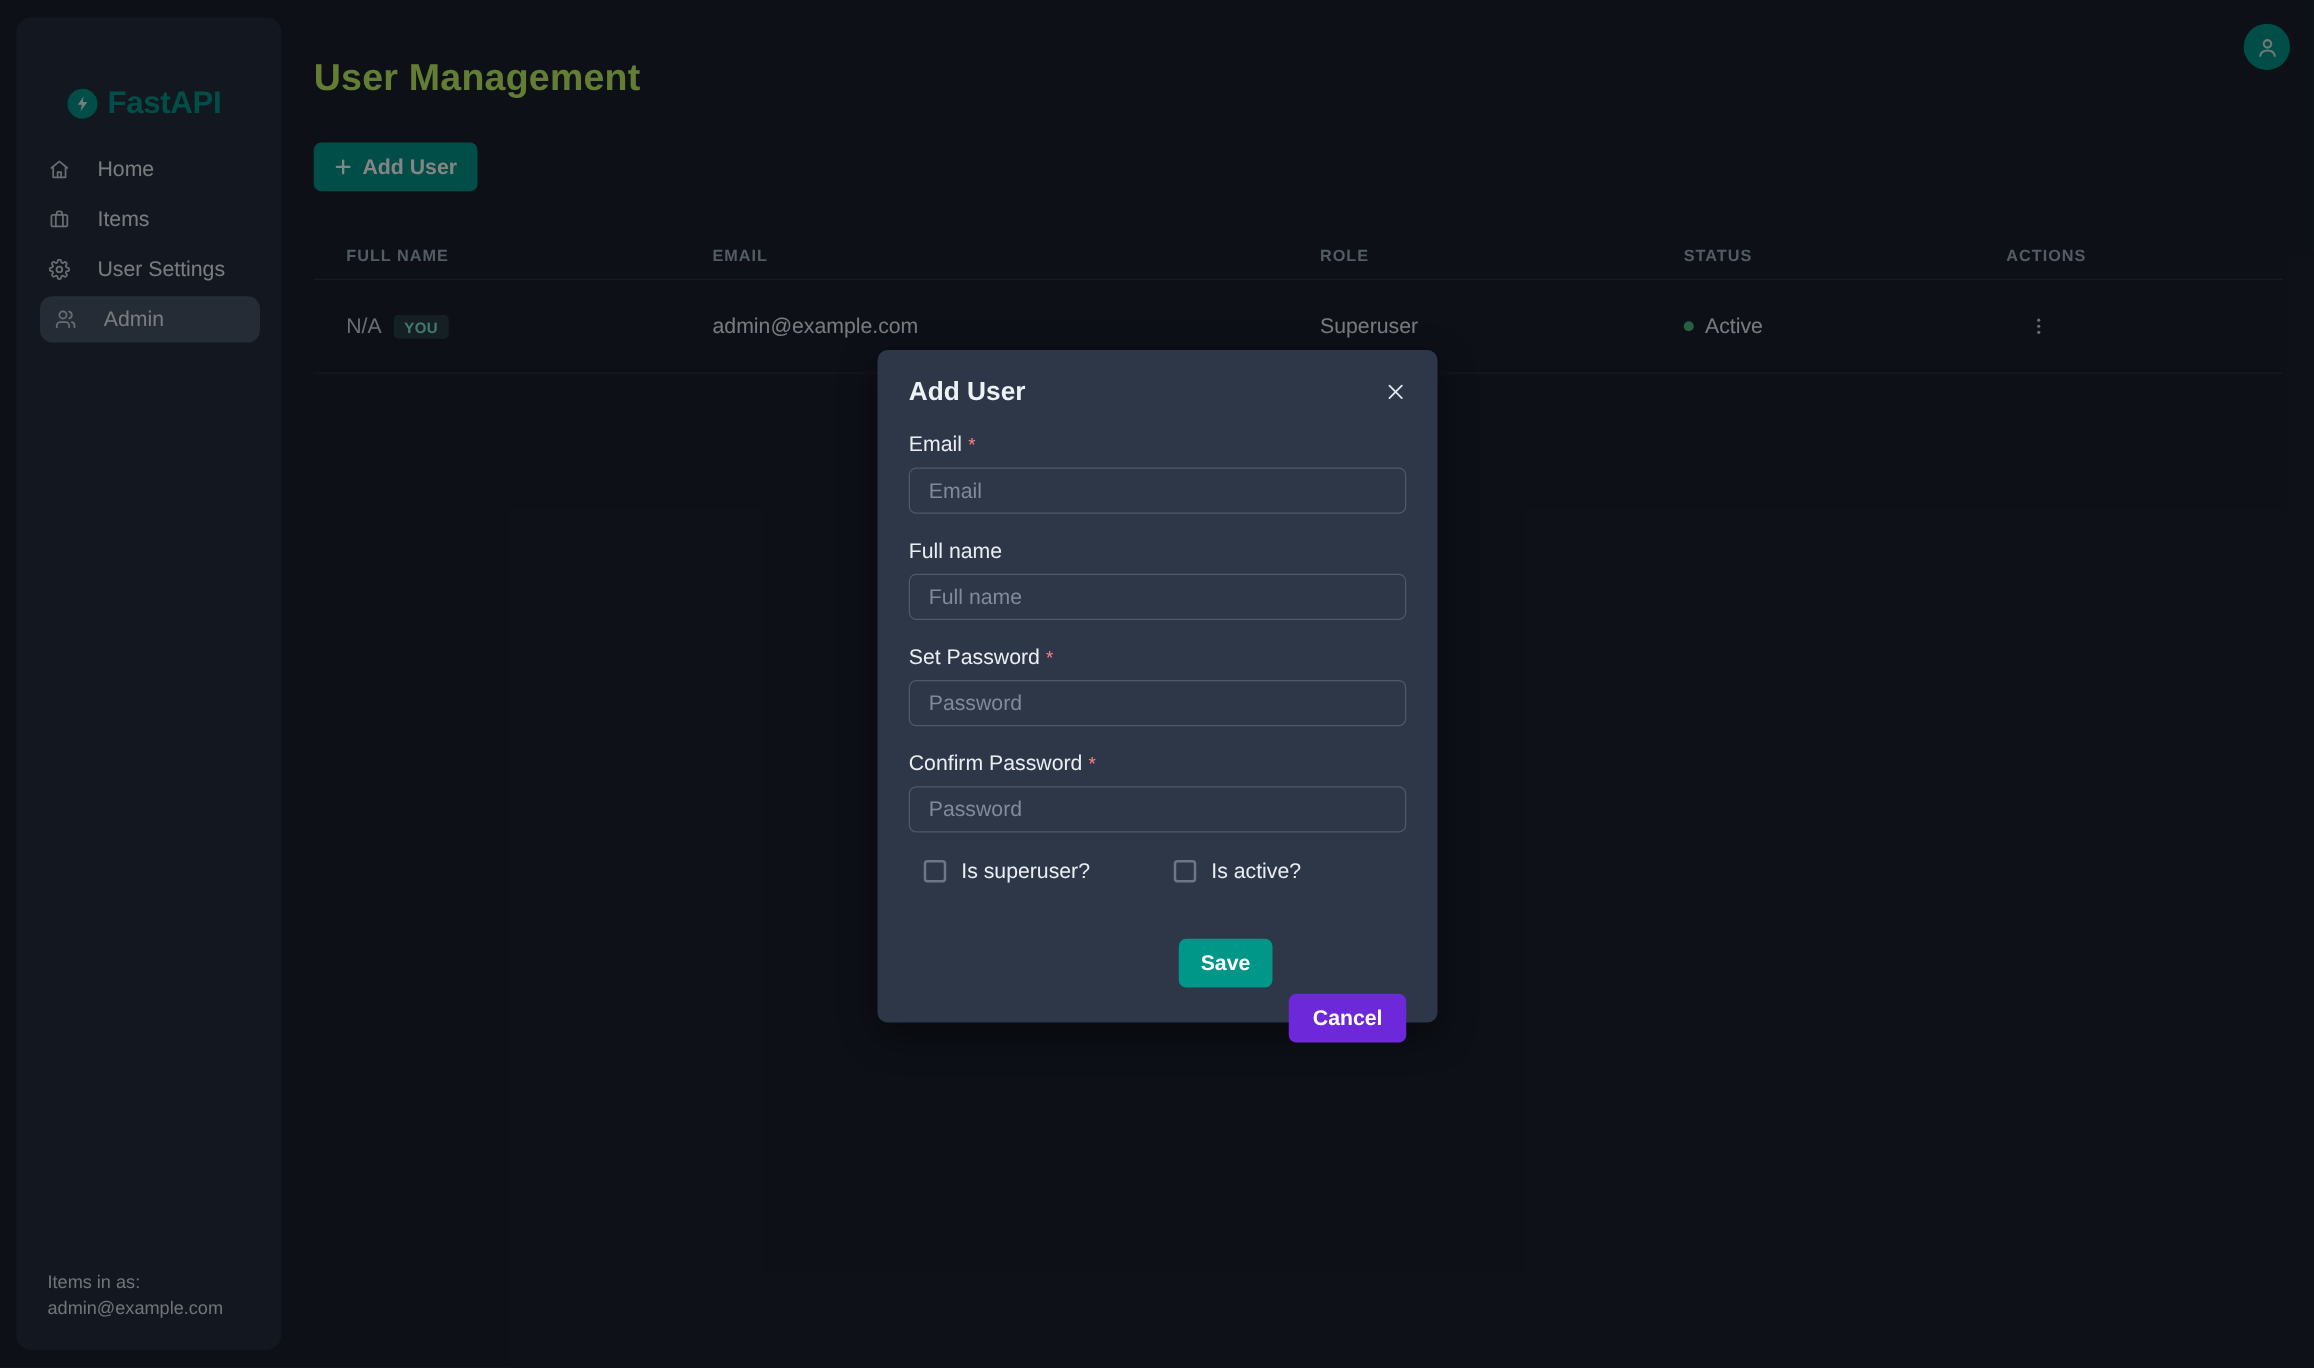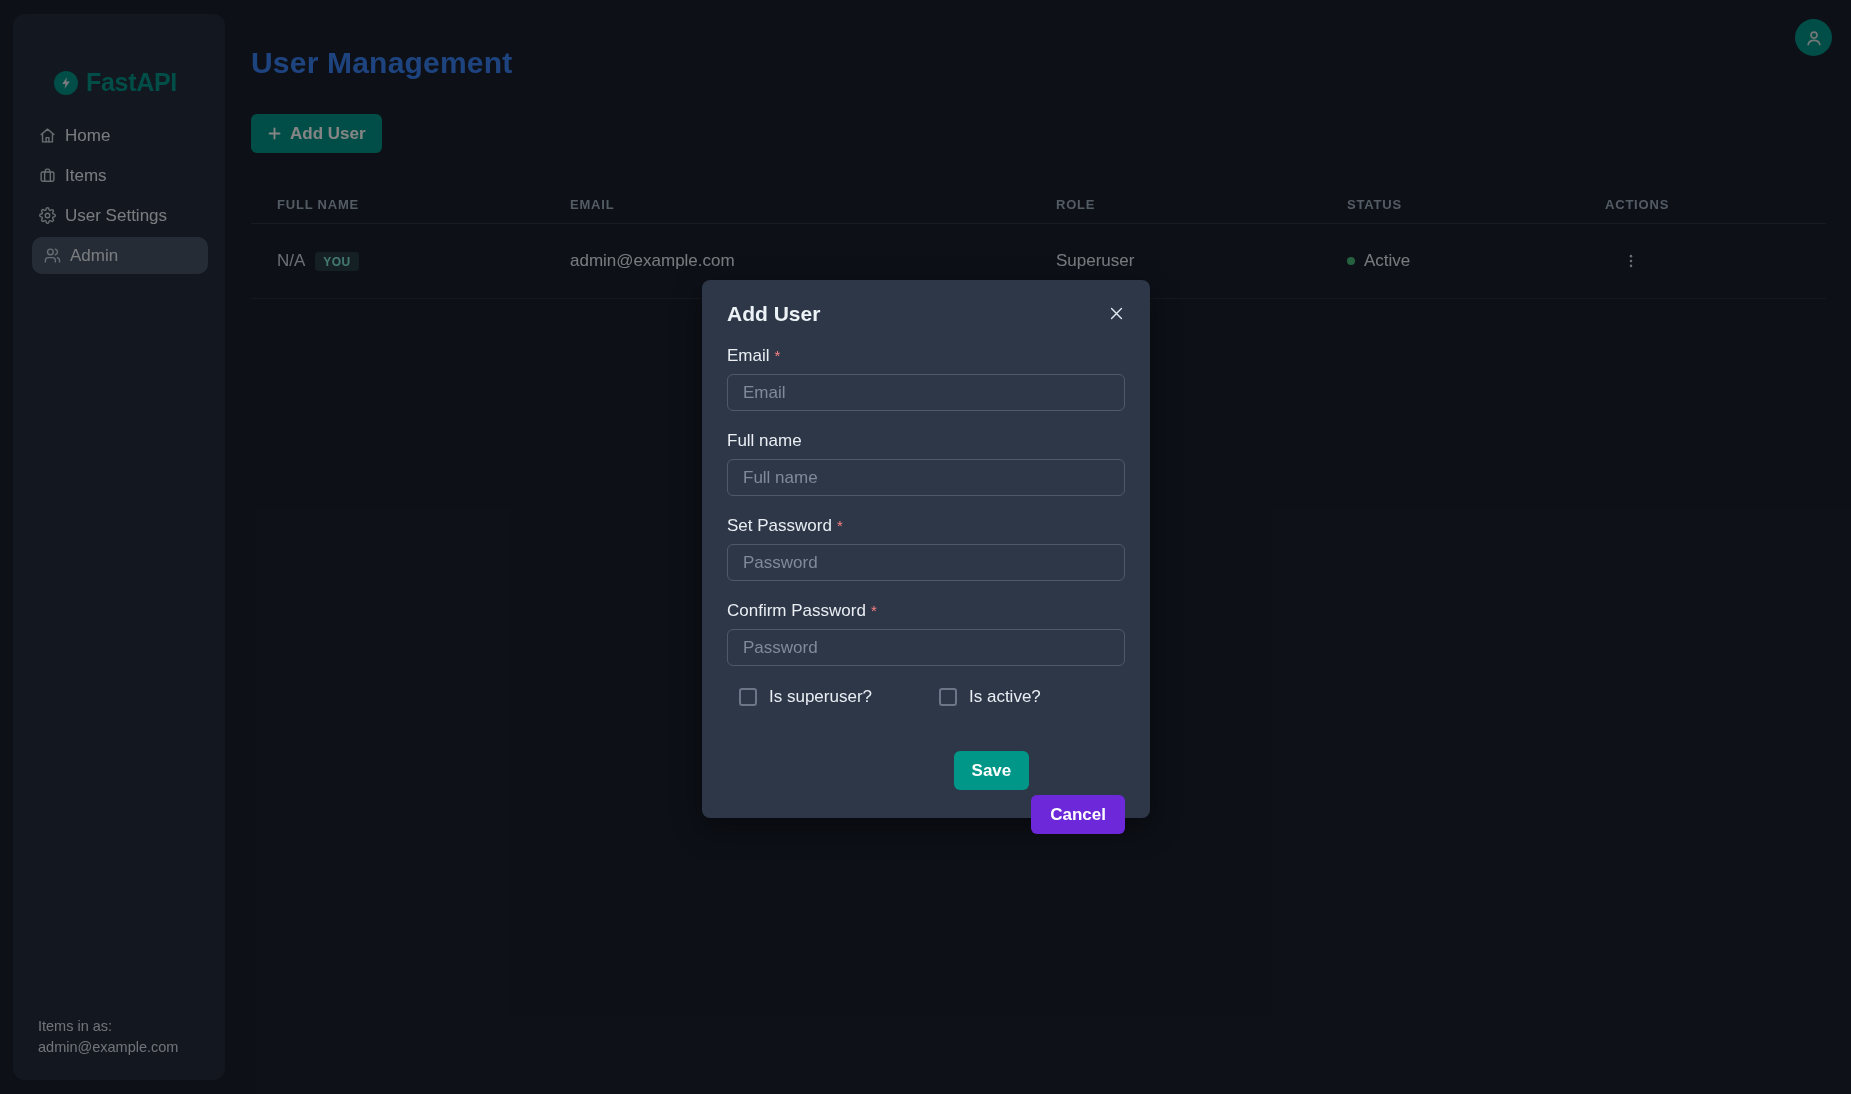--- a/index.html
+++ b/index.html
@@ -32,7 +32,7 @@
 
   
   .main { position:absolute; left:251px; top:0; width:1575px; }
-  .page-title { margin-top:46px; font-size:30px; font-weight:bold; color:#3b82f6; letter-spacing:0.2px; }
+  .page-title { margin-top:46px; font-size:30px; font-weight:bold; color:#bef264; letter-spacing:0.2px; }
   .add-user-btn {
     margin-top:34px; height:39px; padding:0 16px; border:none; border-radius:6px;
     background:var(--c-teal, #009688); color:#FFFFFF; font-size:17px; font-weight:bold;

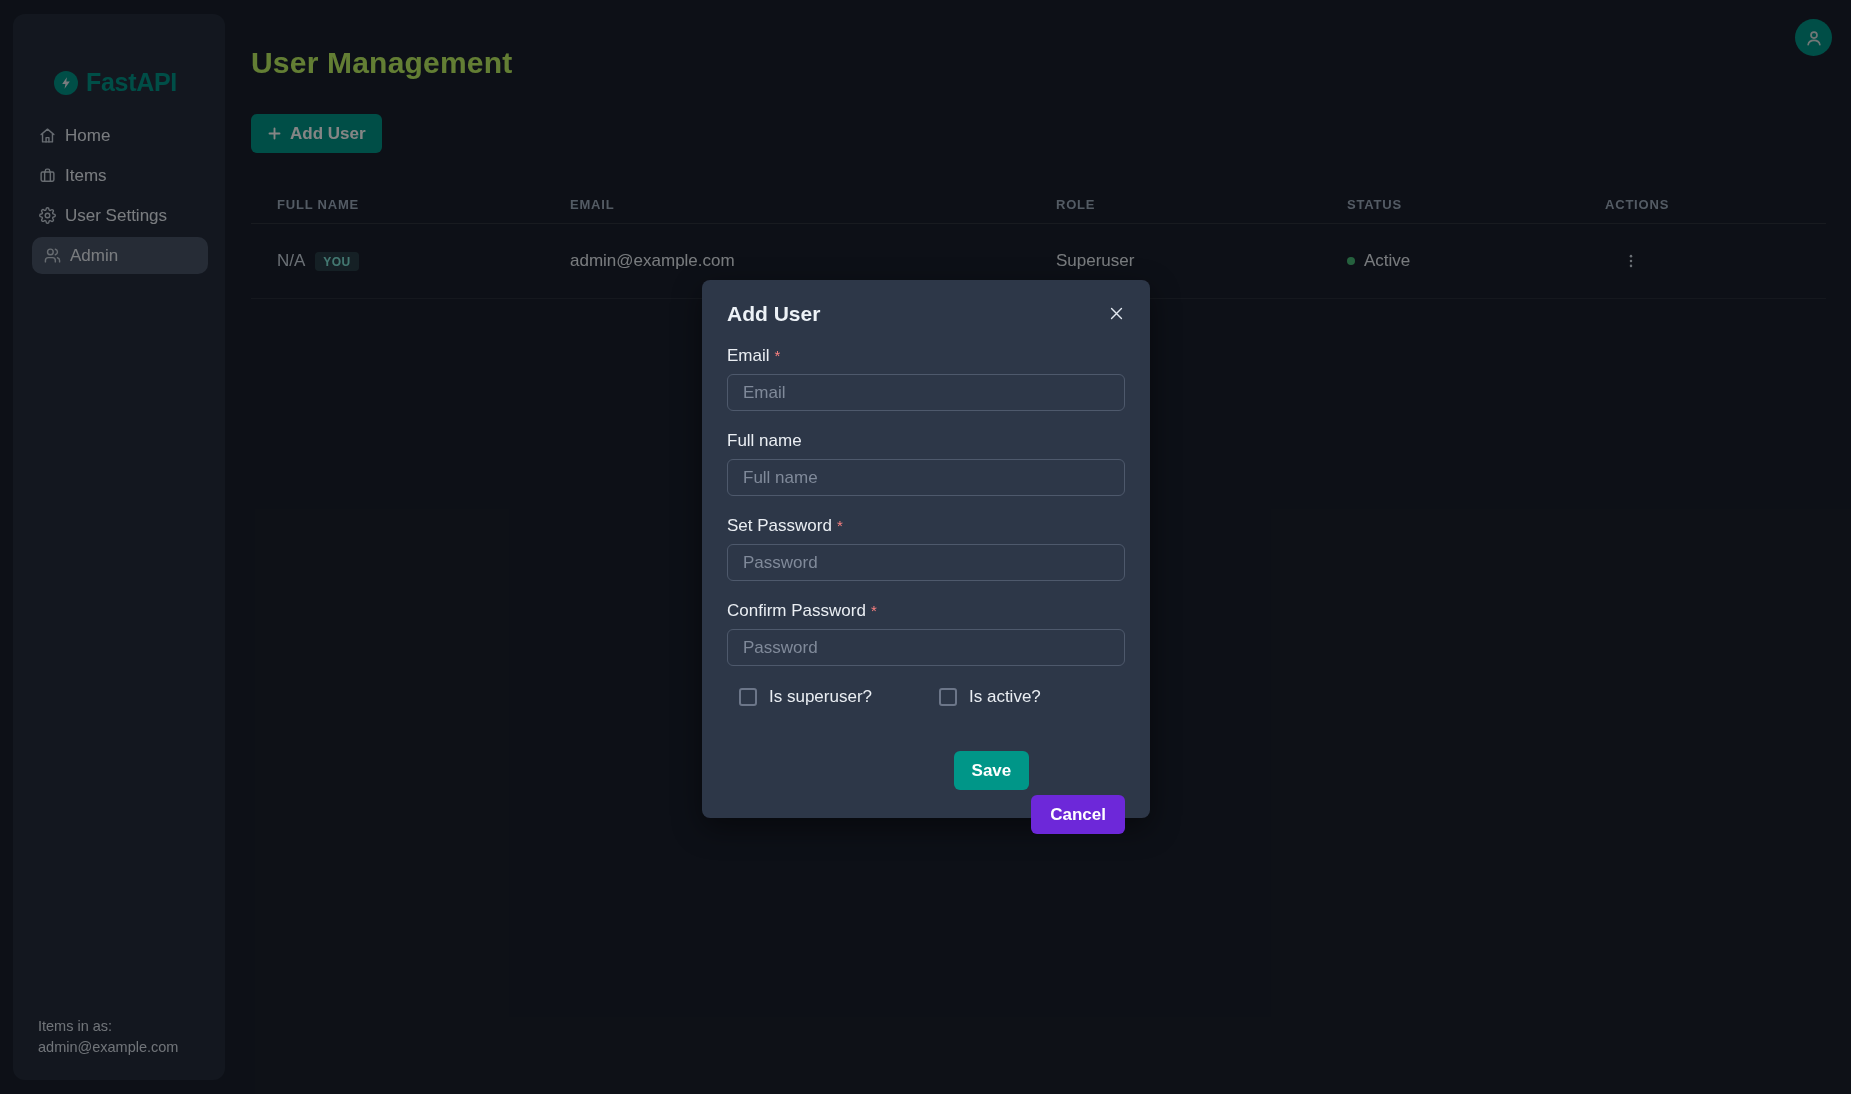--- a/index.html
+++ b/index.html
@@ -22,7 +22,7 @@
   .logo-text { color:var(--c-teal, #009688); font-size:25px; font-weight:600; letter-spacing:-0.3px; }
   .nav { position:absolute; top:103px; left:19px; right:17px; }
   .nav-item {
-    height:37px; display:flex; align-items:center; gap:9px; padding-left:7px;
+    height:37px; display:flex; align-items:center; gap:22px; padding-left:7px;
     margin-bottom:3px; border-radius:10px; cursor:pointer;
     color:#E8EDF3; font-size:17px;
   }

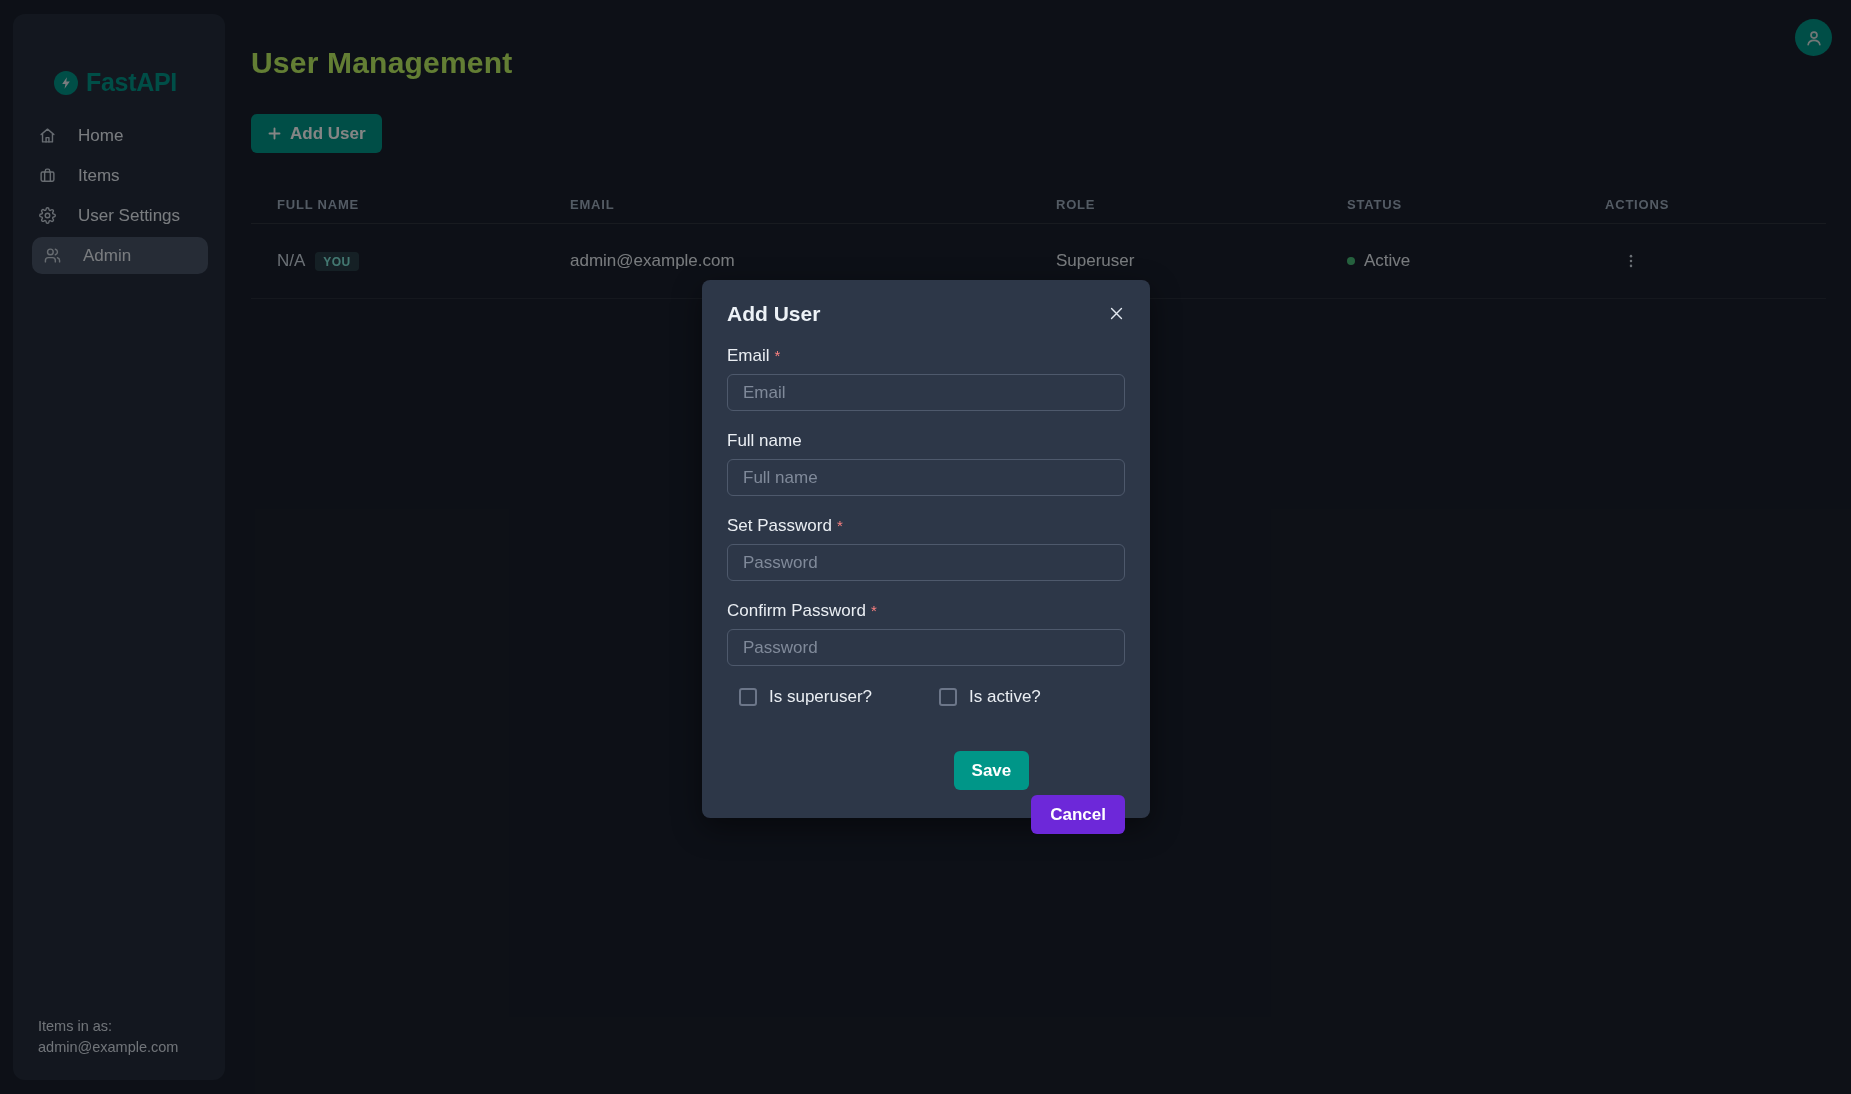--- a/index.html
+++ b/index.html
@@ -86,7 +86,7 @@
   .cb-group.first { width:200px; }
   .cb-box { width:18px; height:18px; border:2px solid #6C7689; border-radius:3px; background:transparent; }
   .cb-label { font-size:17px; color:#EAEEF3; }
-  .modal-footer { margin-top:44px; padding:0 25px; display:flex; justify-content:flex-end; gap:2px; }
+  .modal-footer { margin-top:44px; padding:0 25px; display:flex; justify-content:flex-end; gap:13px; }
   .btn { height:39px; border:none; border-radius:6px; font-size:17px; font-weight:bold; font-family:inherit; color:#FFFFFF; cursor:pointer; }
   .btn-save { background:var(--c-teal, #009688); padding:0 18px; }
   .btn-cancel { background:#6d28d9; padding:0 19px;margin-top:44px; }

